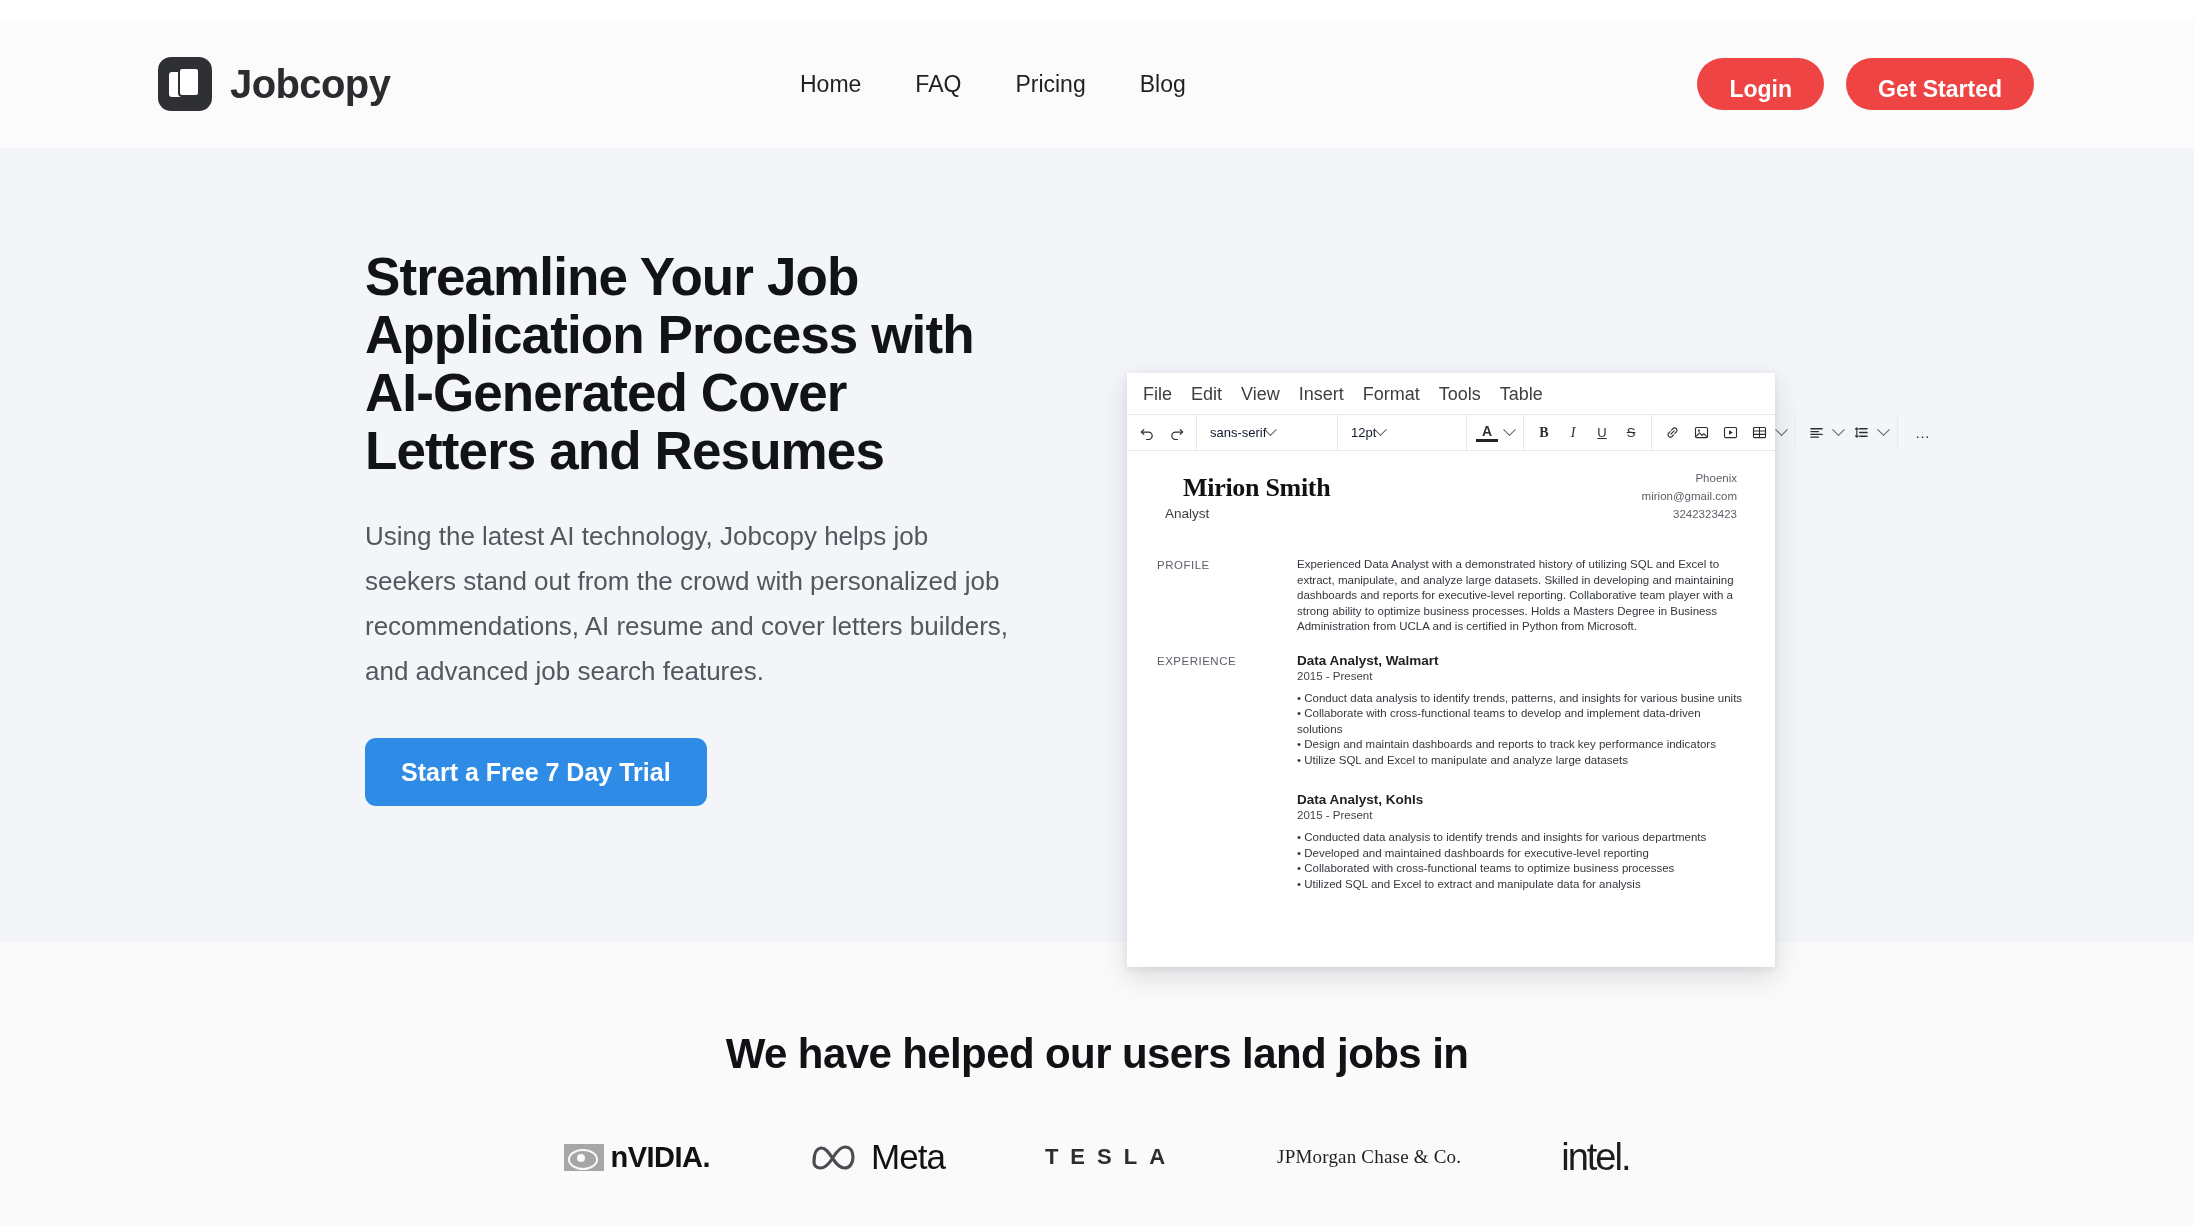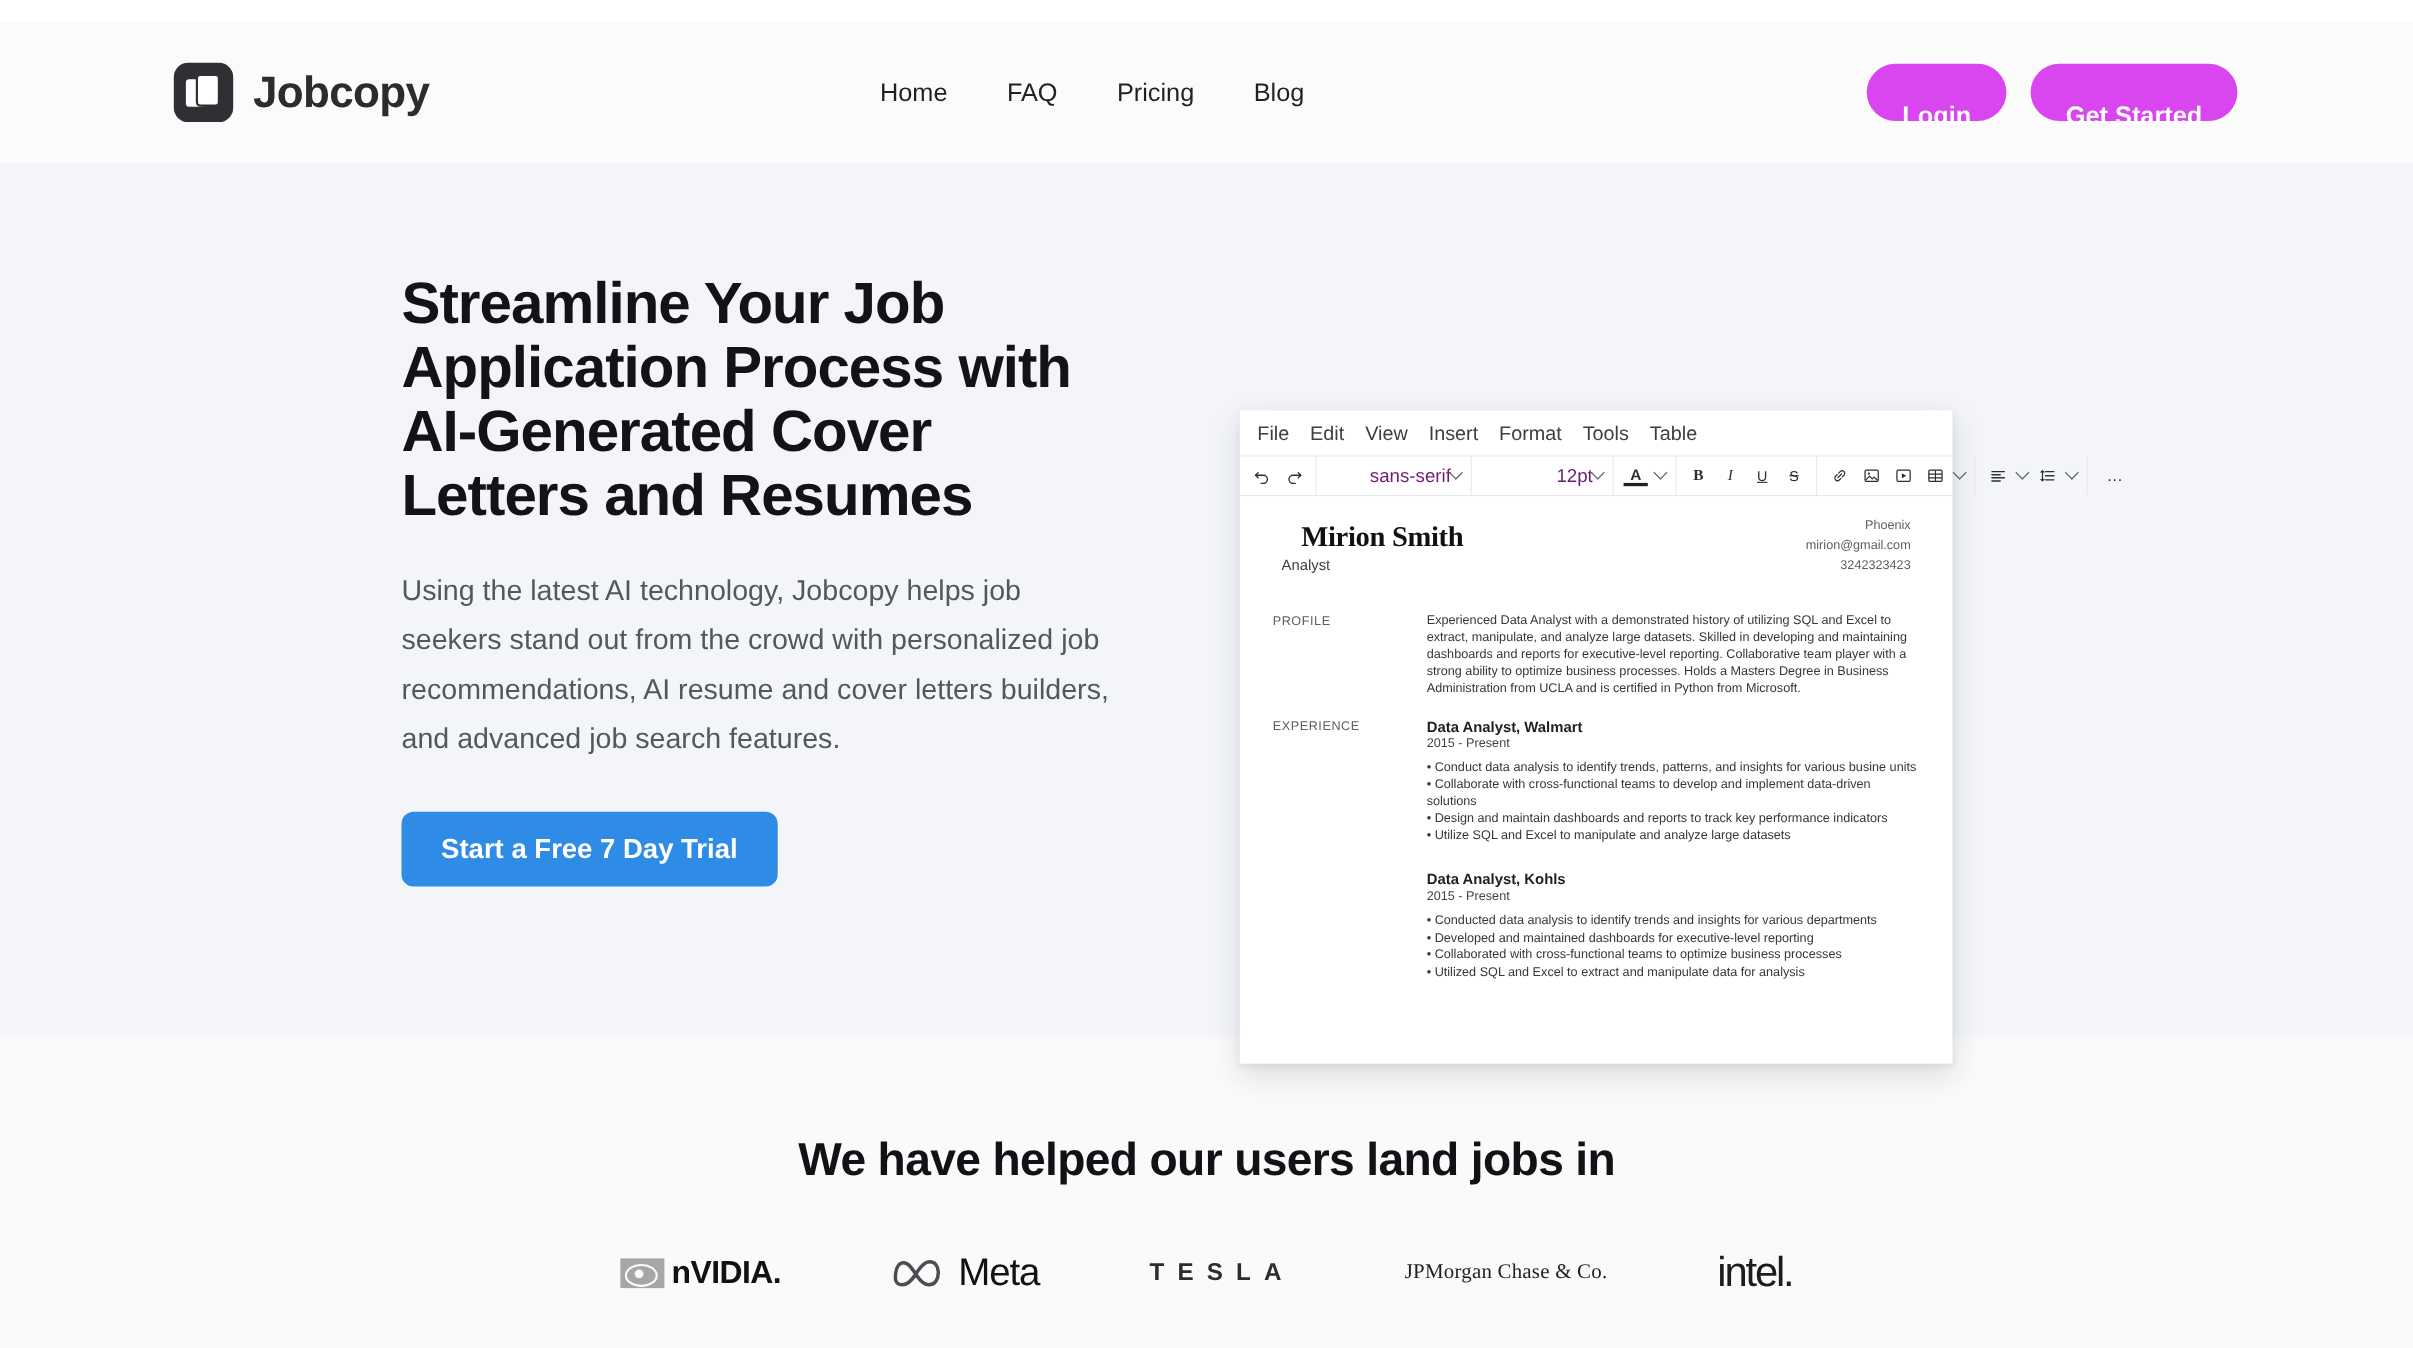--- a/index.html
+++ b/index.html
@@ -77,13 +77,13 @@
     gap: 22px;
   }
   .btn-pill {
-    background: #d946ef;
+    background: #ef4444;
     color: #ffffff;
     font-size: 23px;
     font-weight: 700;
     border: none;
     border-radius: 999px;
-    padding: 16px 32px;
+    padding: 0 32px;
     height: 52px;
     line-height: 62px;
     cursor: pointer;

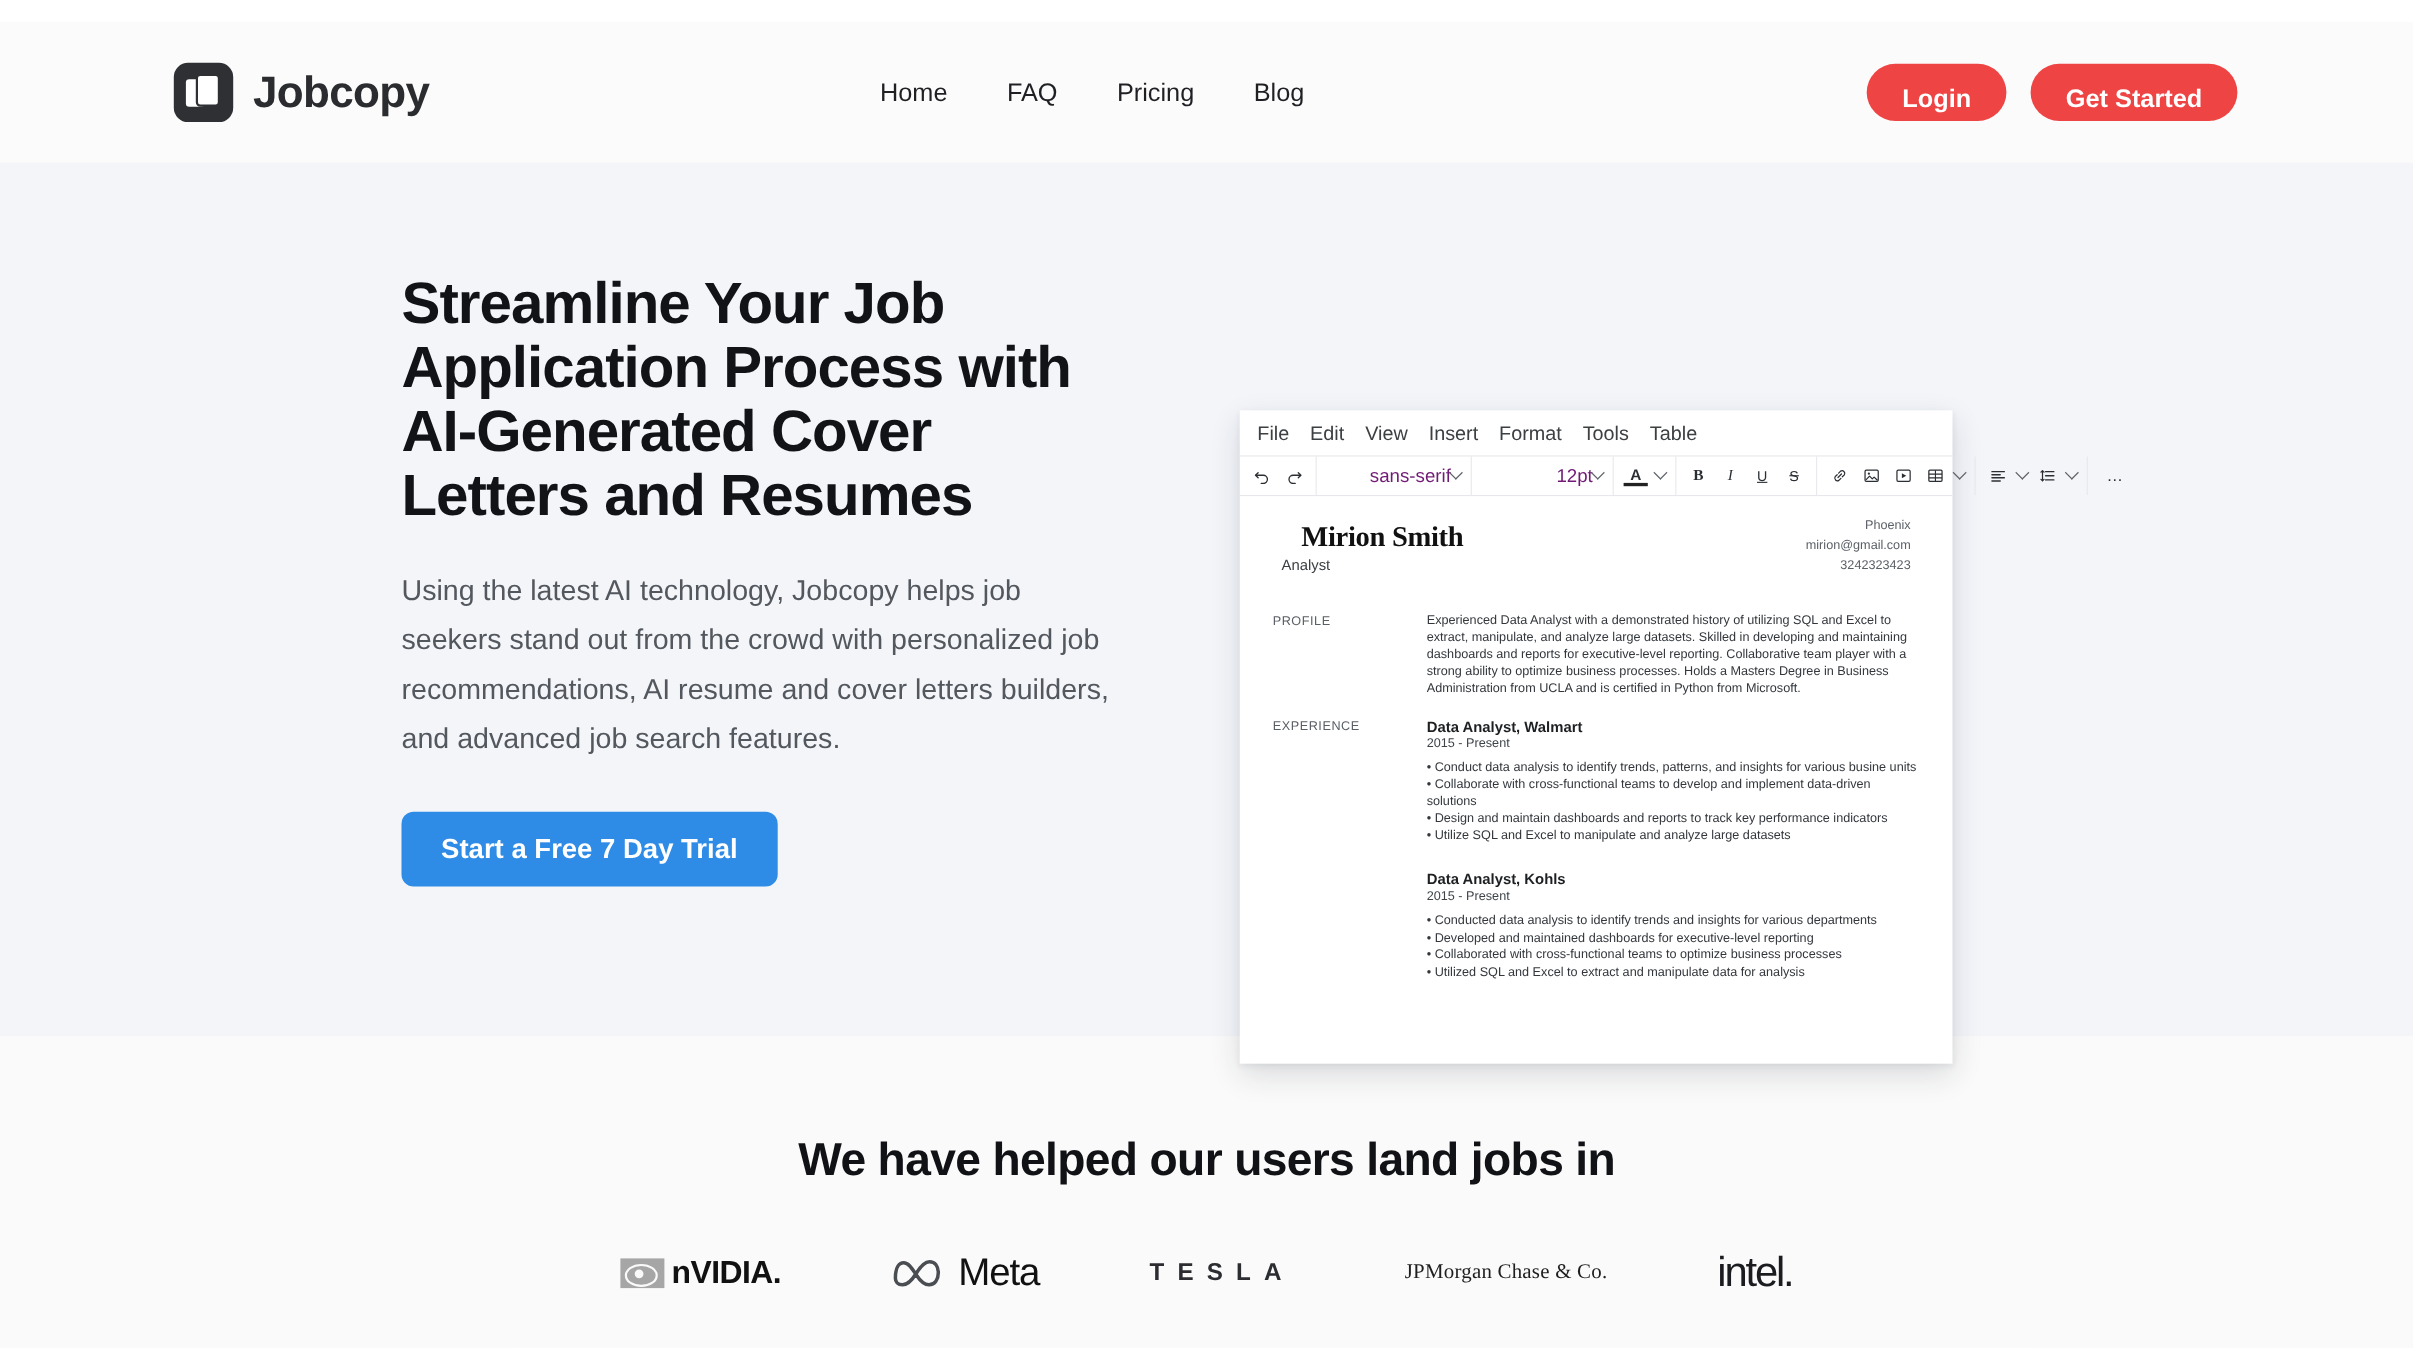--- a/index.html
+++ b/index.html
@@ -181,10 +181,10 @@
   .tb-select {
     display: flex;
     align-items: center;
-    justify-content: flex-end;
+    justify-content: flex-start;
     cursor: pointer;
-    font-size: 17px;
-    color: #701a75;
+    font-size: 13px;
+    color: #0f172a;
     padding-left: 4px;
   }
   .tb-select.font { width: 122px; }

